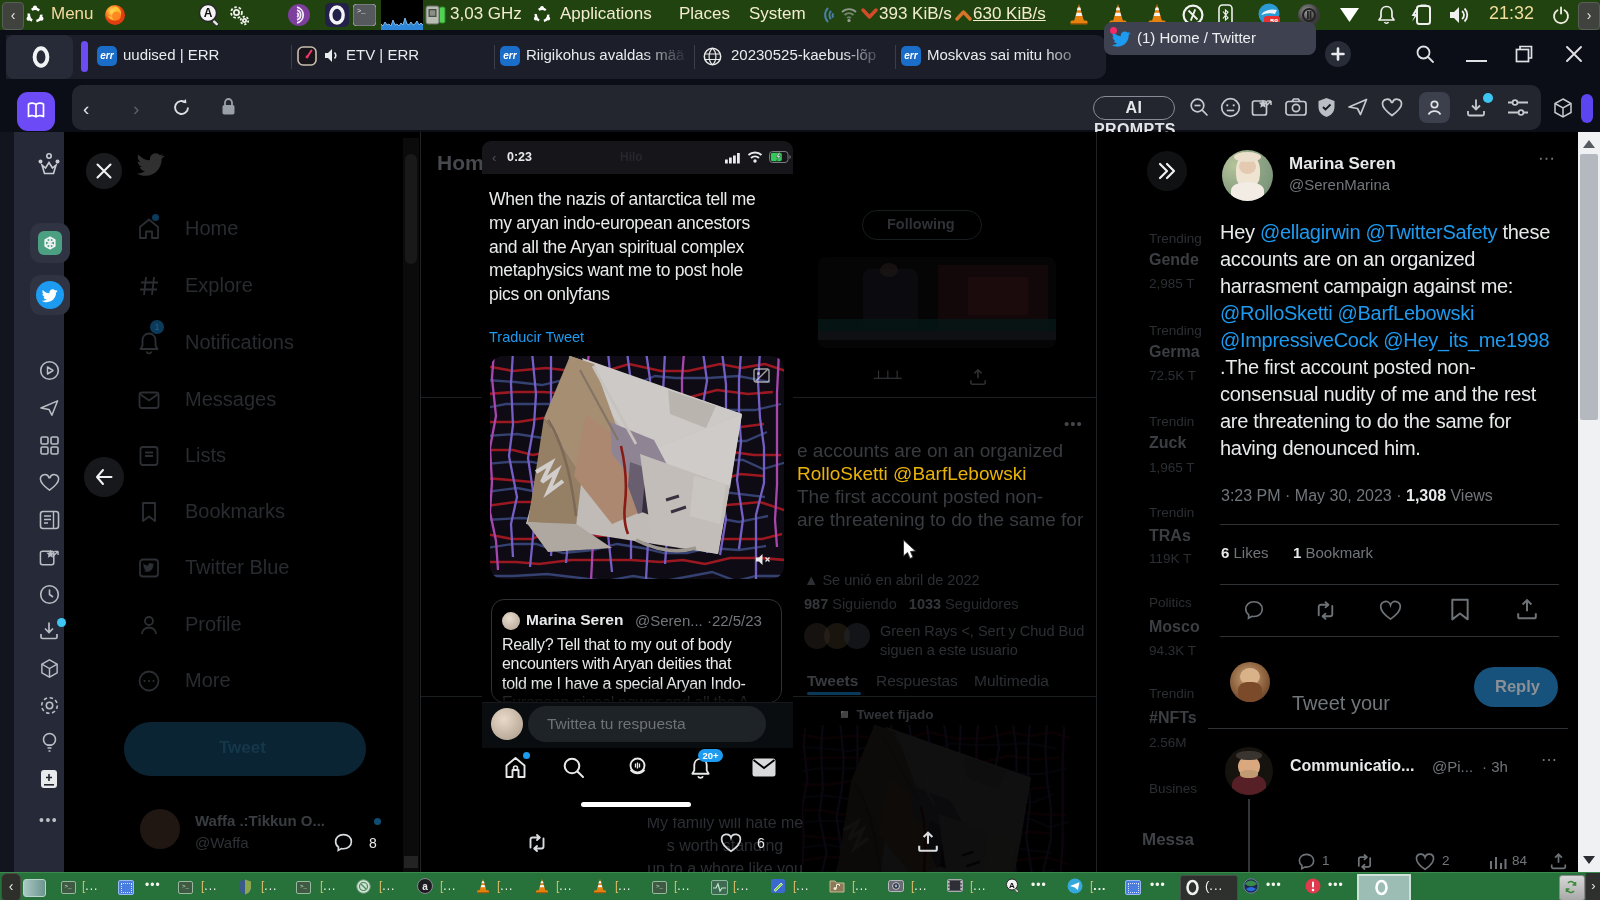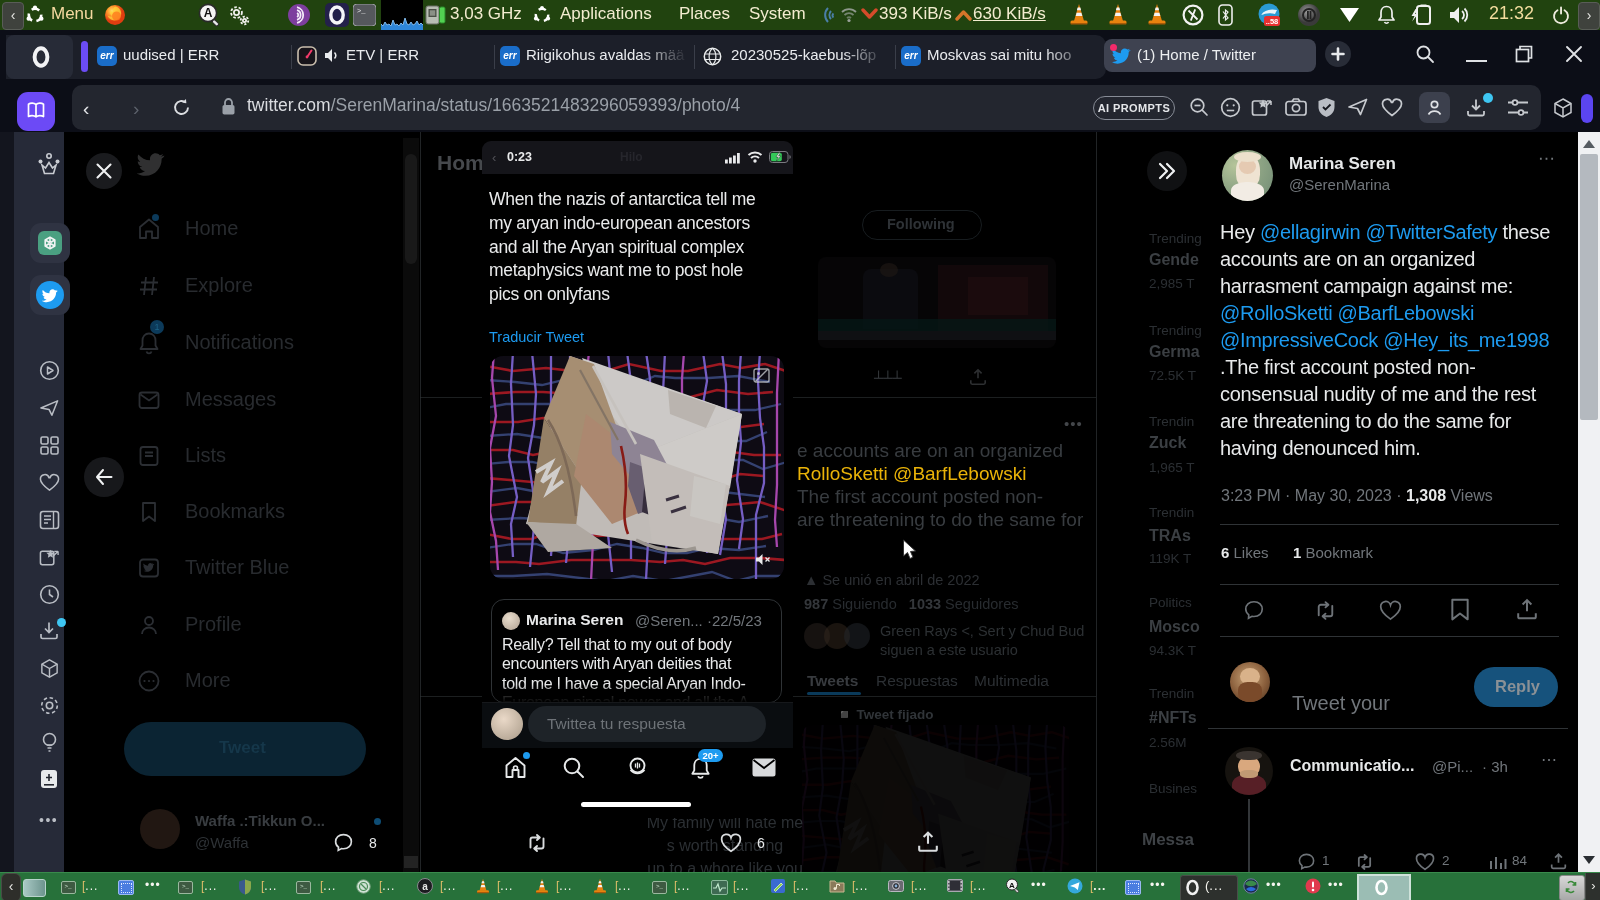--- a/index.html
+++ b/index.html
@@ -17,7 +17,7 @@
 .tabtxt{color:#e9ebee;font-size:15px;top:46px;white-space:nowrap;overflow:hidden;}
 .fade{-webkit-mask-image:linear-gradient(90deg,#000 70%,transparent 98%);mask-image:linear-gradient(90deg,#000 70%,transparent 98%);}
 .tsep{top:45px;width:1px;height:24px;background:#3a3e49;}
-#activetab{left:1104px;top:39px;width:212px;height:33px;background:#3e4250;border-radius:8px;text-align:center;}
+#activetab{left:1104px;top:22px;width:212px;height:33px;background:#3e4250;border-radius:8px;text-align:center;}
 .errfav{width:20px;height:20px;background:#1a6dc9;border-radius:5px;color:#fff;font-size:10px;font-style:italic;font-weight:bold;text-align:center;line-height:19px;top:46px;}
 
 #addrbar{left:0;top:0;width:1600px;height:132px;}

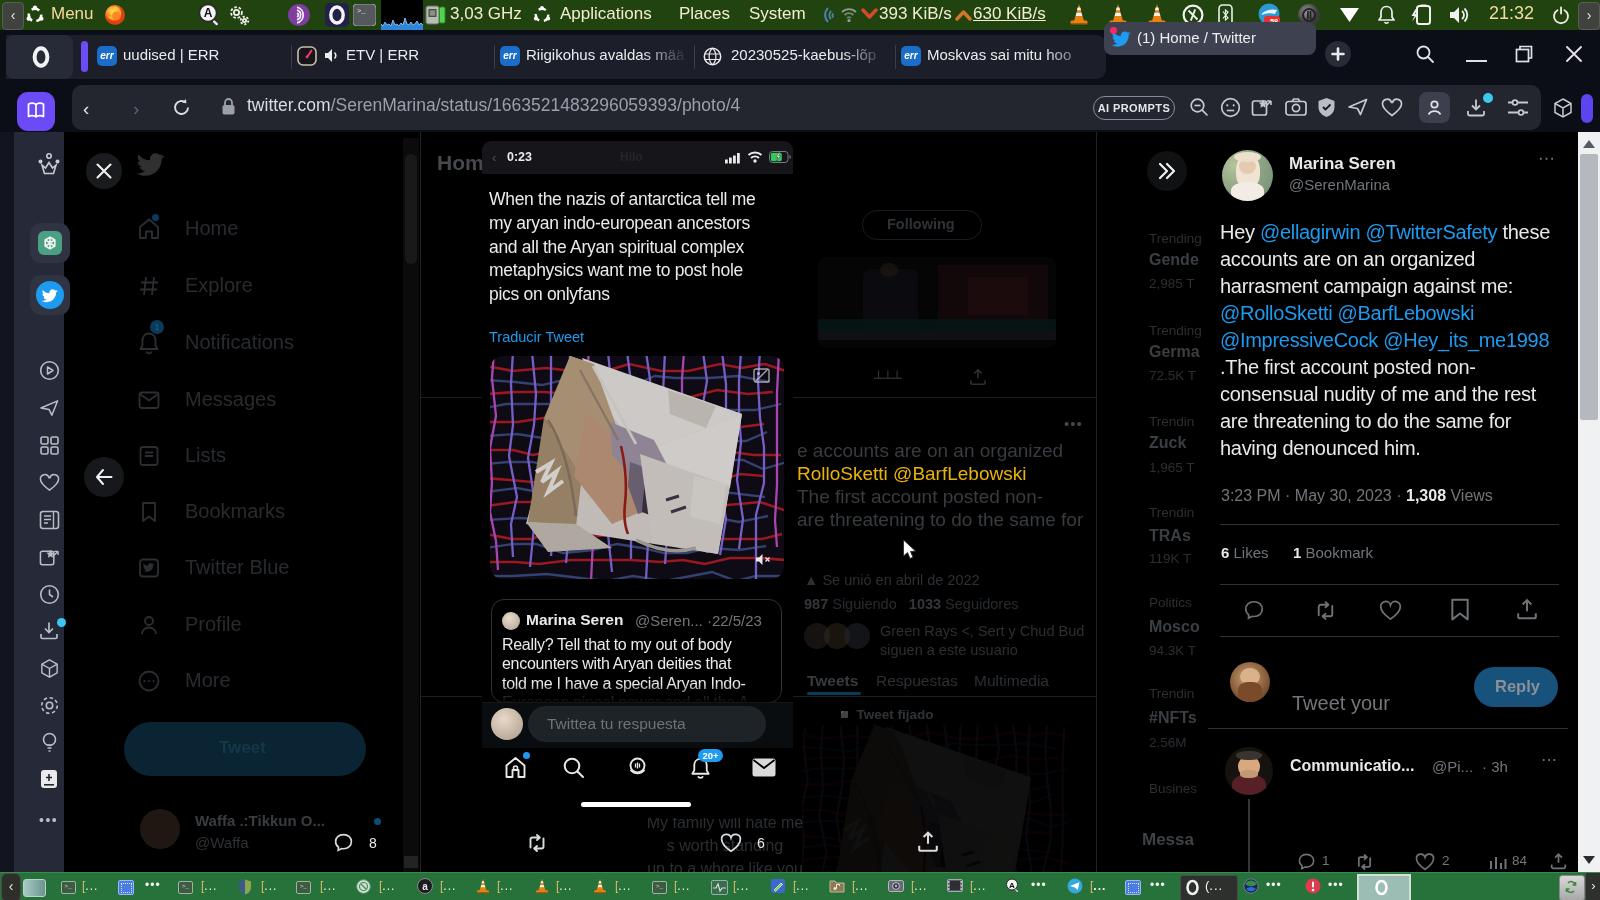--- a/index.html
+++ b/index.html
@@ -319,7 +319,6 @@
         <rect x="1.5" y="8" width="12" height="9.5" rx="1.8" fill="#9aa0a8"></rect>
         <path d="M4 8 V5.5 a3.5 3.5 0 0 1 7 0 V8" fill="none" stroke="#9aa0a8" stroke-width="1.8"></path>
       </svg>
-    <div class="abs" style="left:247px;top:95px;font-size:17.5px;color:#dadce0;">twitter.com<span style="color:#9aa0a8;">/SerenMarina/status/1663521483296059393/photo/4</span></div>
     <div class="abs" style="left:1093px;top:96px;width:80px;height:22px;border:1.5px solid #878c96;border-radius:12px;color:#e4e6e9;font-size:11px;font-weight:bold;text-align:center;line-height:22px;letter-spacing:.4px;">AI PROMPTS</div>
     <svg class="abs" style="left:1189px;top:97px;" width="21" height="21" viewBox="0 0 21 21">
         <circle cx="8.5" cy="8.5" r="6.3" fill="none" stroke="#c6c9ce" stroke-width="1.7"></circle>

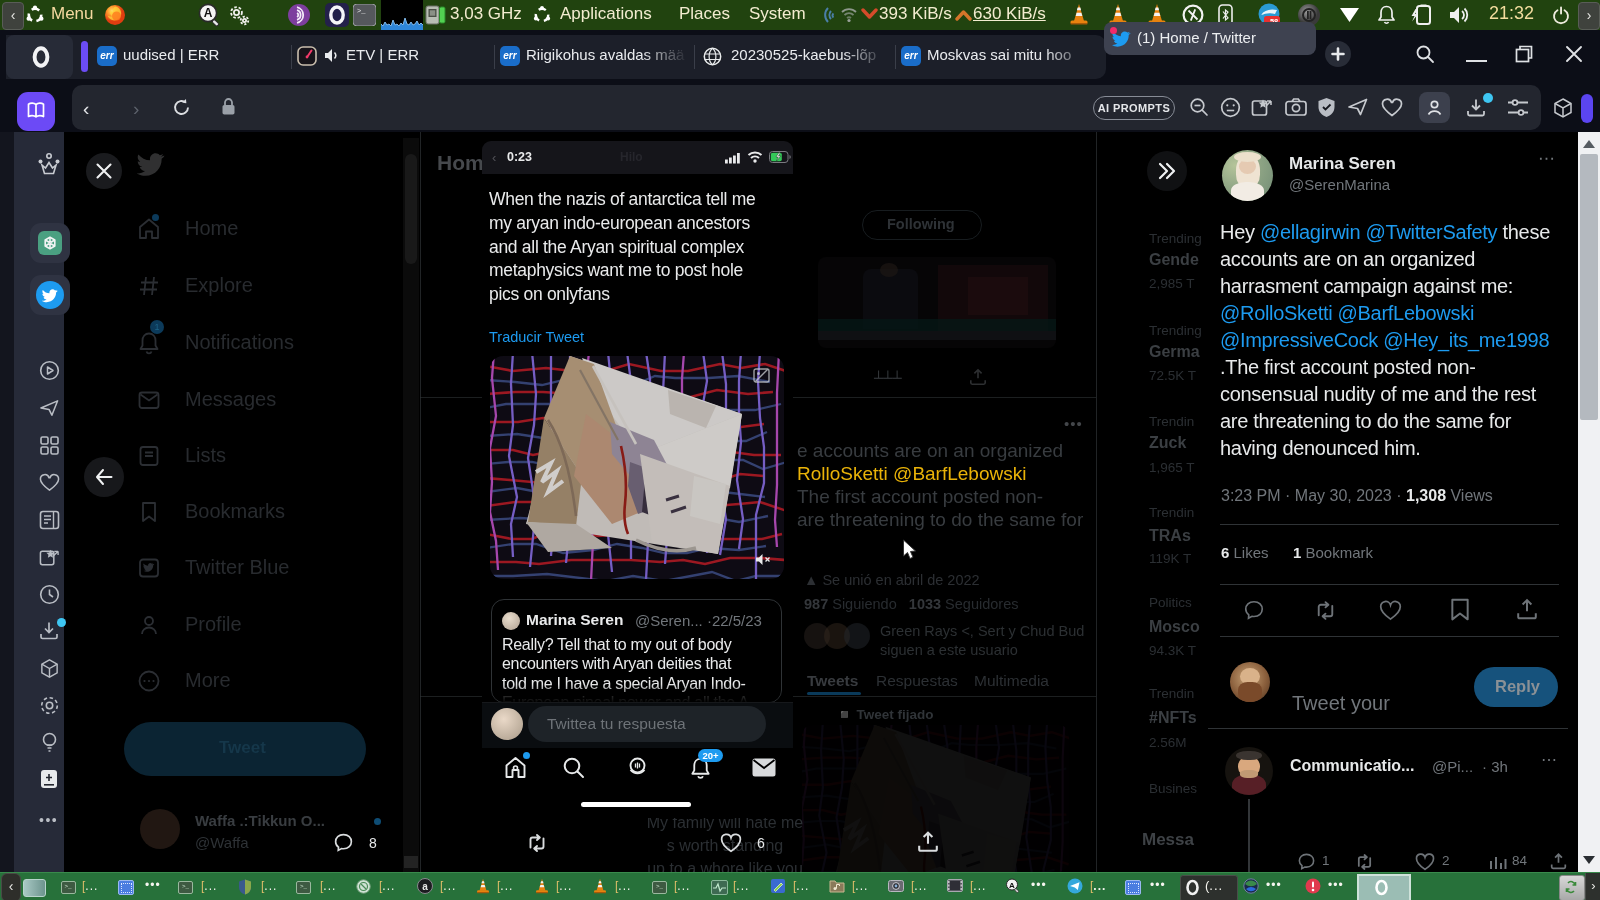--- a/index.html
+++ b/index.html
@@ -319,7 +319,7 @@
         <rect x="1.5" y="8" width="12" height="9.5" rx="1.8" fill="#9aa0a8"></rect>
         <path d="M4 8 V5.5 a3.5 3.5 0 0 1 7 0 V8" fill="none" stroke="#9aa0a8" stroke-width="1.8"></path>
       </svg>
-    <div class="abs" style="left:1093px;top:96px;width:80px;height:22px;border:1.5px solid #878c96;border-radius:12px;color:#e4e6e9;font-size:11px;font-weight:bold;text-align:center;line-height:22px;letter-spacing:.4px;">AI PROMPTS</div>
+    <div class="abs" style="left:1093px;top:96px;width:80px;height:22px;border:1.5px solid #878c96;border-radius:12px;color:#e4e6e9;font-size:16px;font-weight:bold;text-align:center;line-height:22px;letter-spacing:.4px;">AI PROMPTS</div>
     <svg class="abs" style="left:1189px;top:97px;" width="21" height="21" viewBox="0 0 21 21">
         <circle cx="8.5" cy="8.5" r="6.3" fill="none" stroke="#c6c9ce" stroke-width="1.7"></circle>
         <path d="M5.5 8.5 H11.5" stroke="#c6c9ce" stroke-width="1.7"></path>

